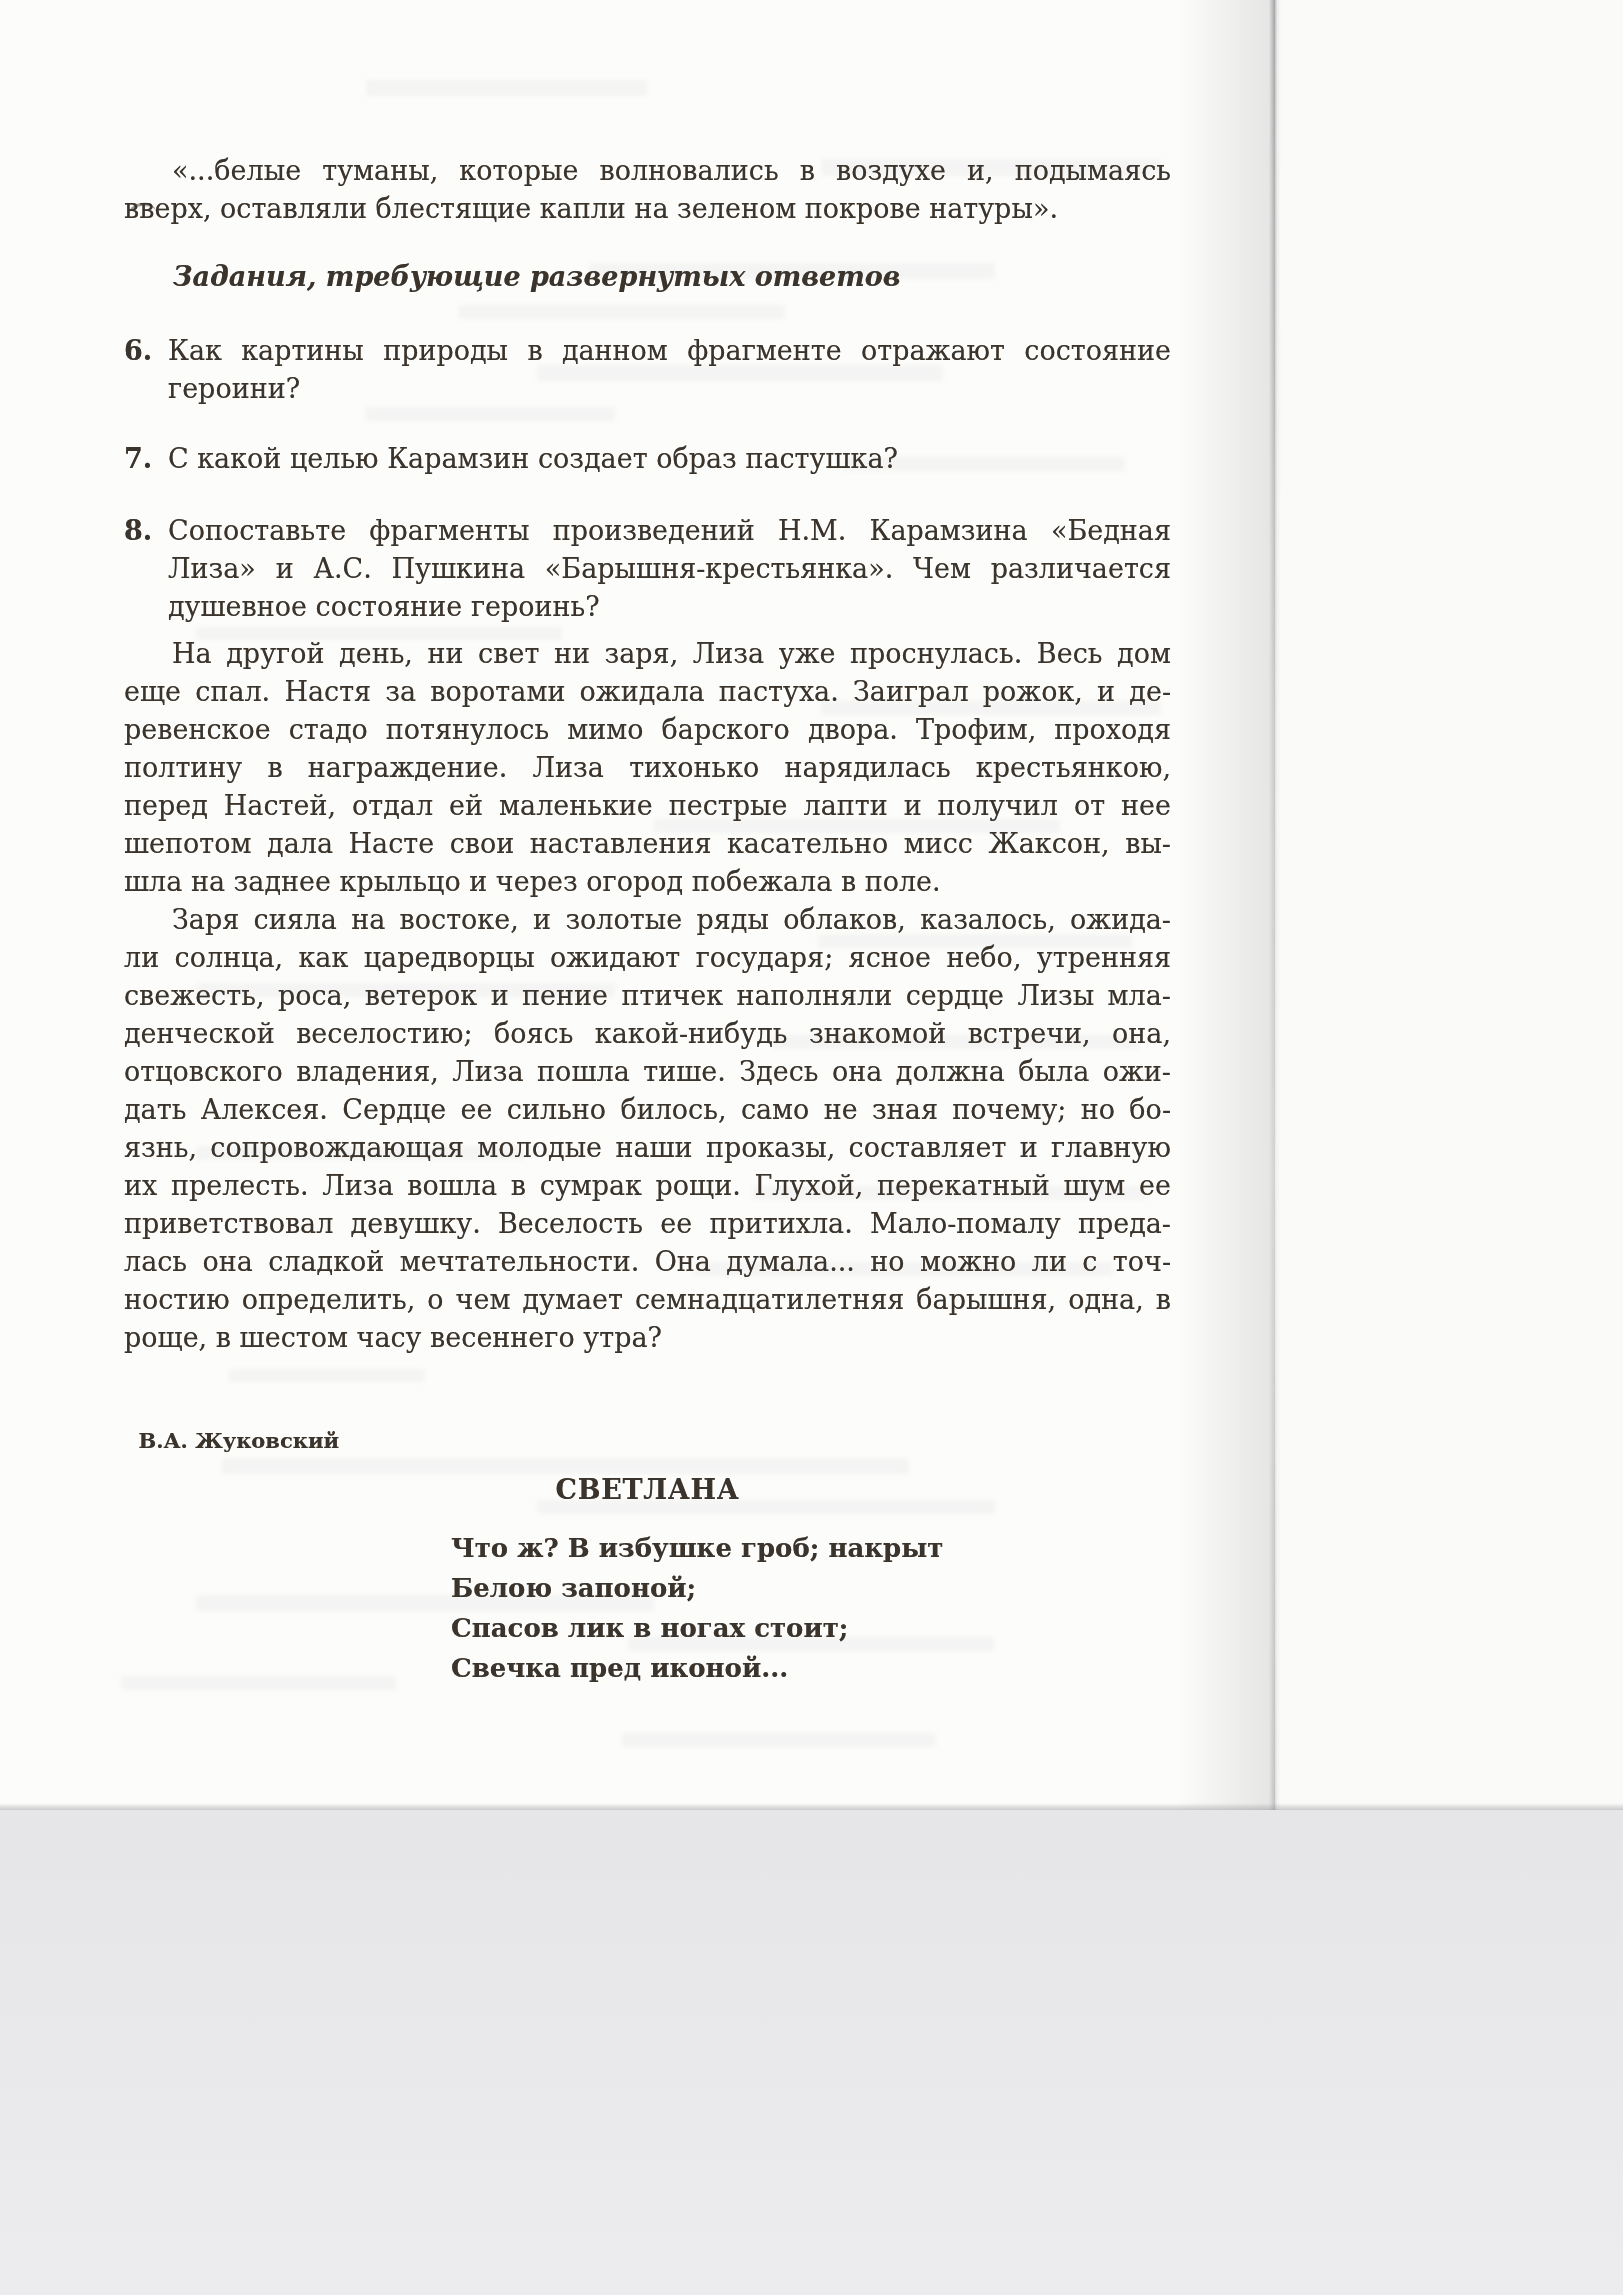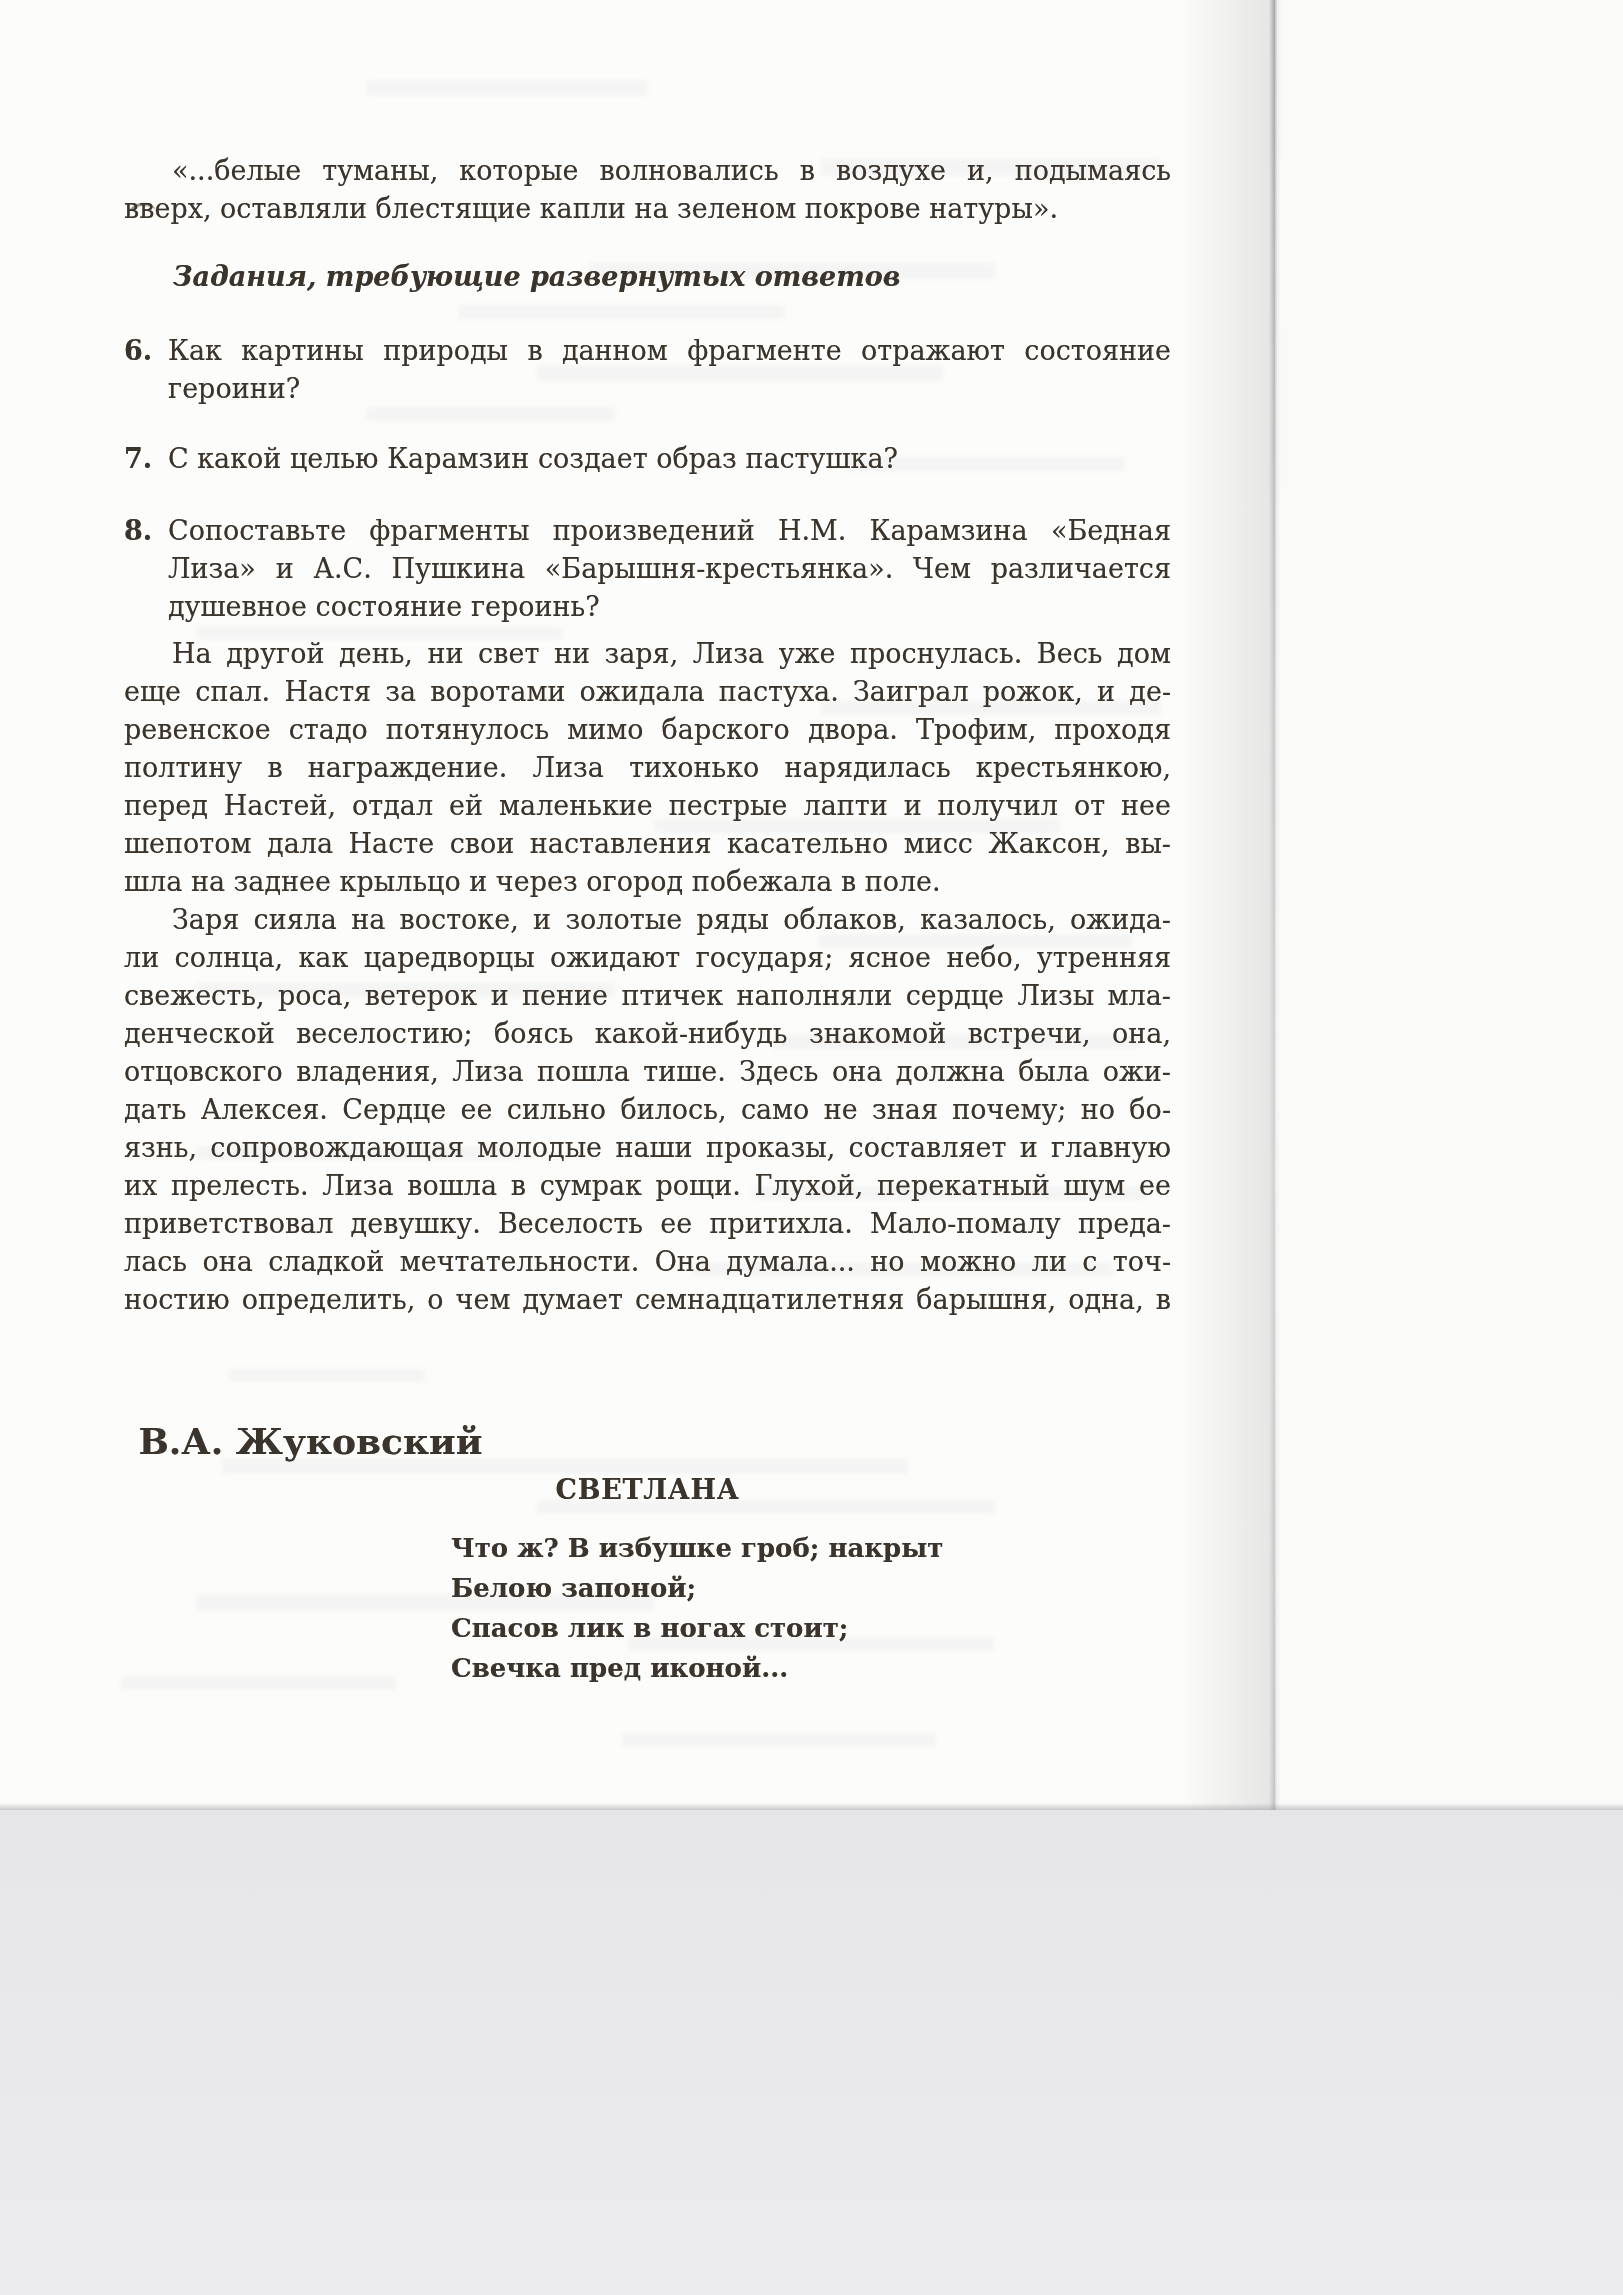--- a/index.html
+++ b/index.html
@@ -174,6 +174,7 @@
         <div class="jline">приветствовал девушку. Веселость ее притихла. Мало-помалу преда-</div>
         <div class="jline">лась она сладкой мечтательности. Она думала... но можно ли с точ-</div>
         <div class="jline">ностию определить, о чем думает семнадцатилетняя барышня, одна, в</div>
+        <div class="jline last">роще, в шестом часу весеннего утра?</div>
       </div>
 
     <div class="block author" style="top:1422px">В.А. Жуковский</div>

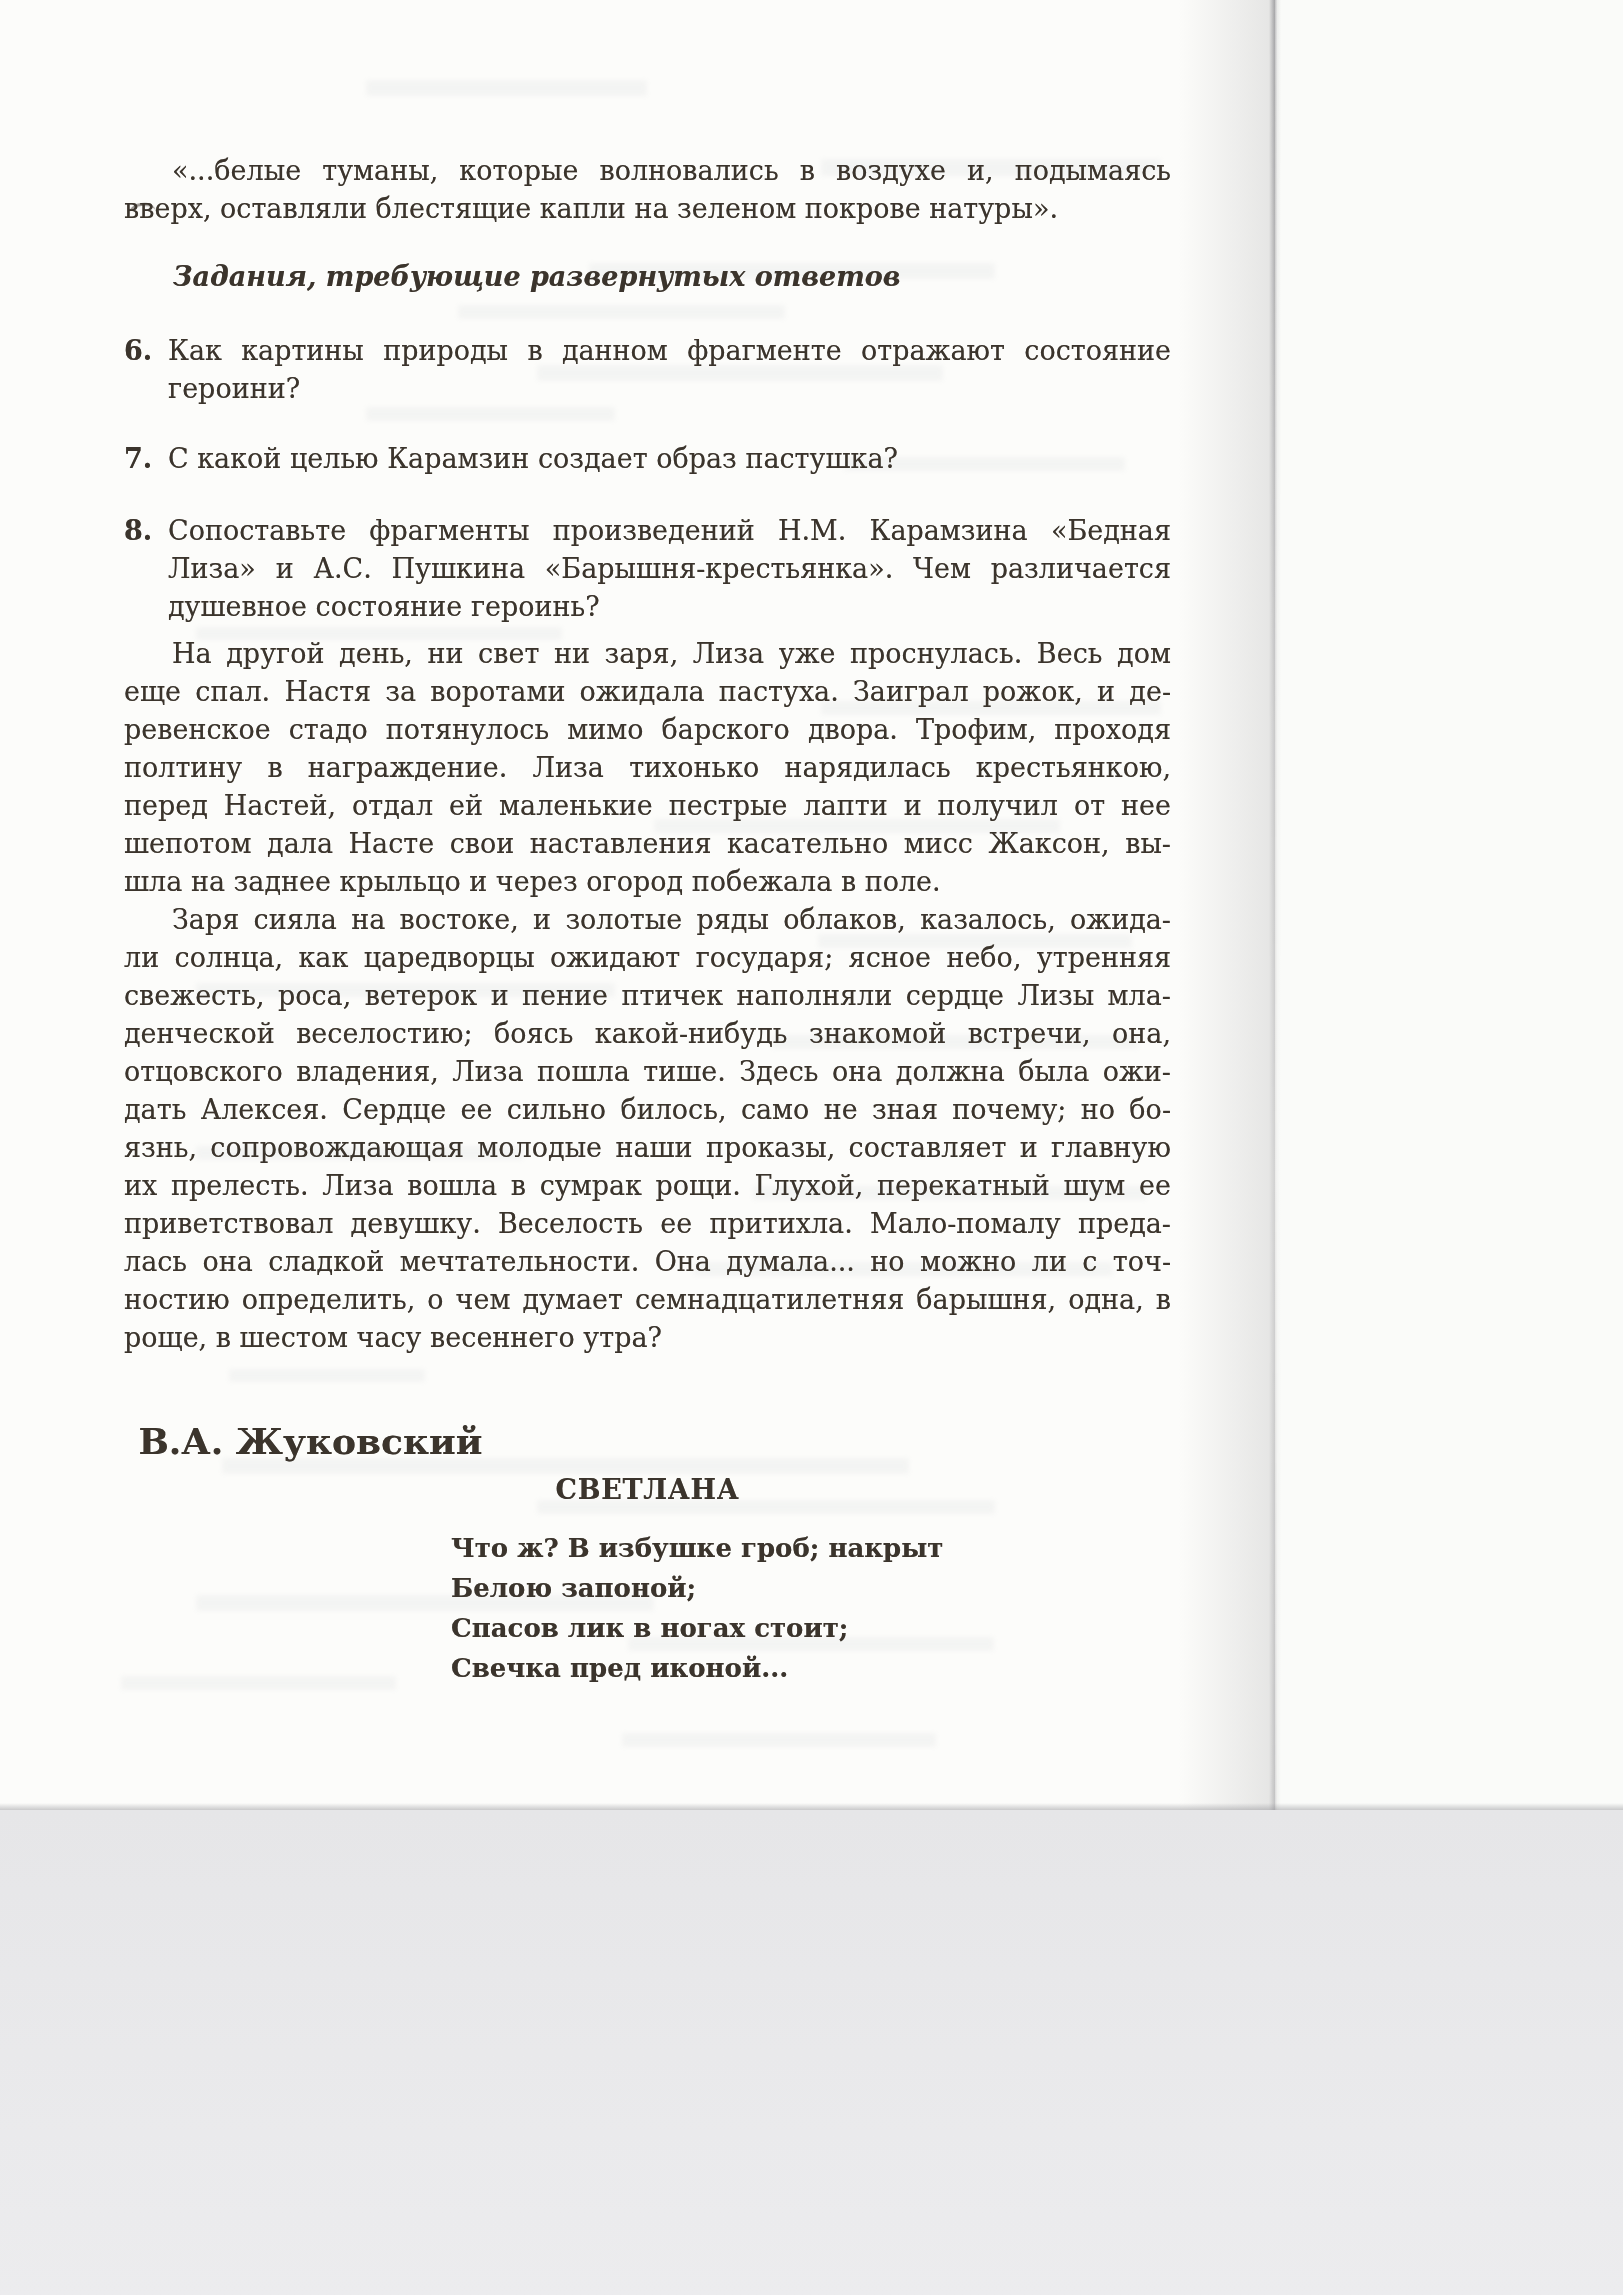--- a/index.html
+++ b/index.html
@@ -66,7 +66,7 @@
     text-shadow:0 0 0.5px rgba(59,52,44,0.55);
   }
   .author{
-    left:14.4px;font-weight:bold;font-size:36px;line-height:38px;
+    left:14.4px;font-weight:bold;font-size:21px;line-height:38px;
     text-shadow:0 0 0.5px rgba(59,52,44,0.55);
   }
   .poem-title{

